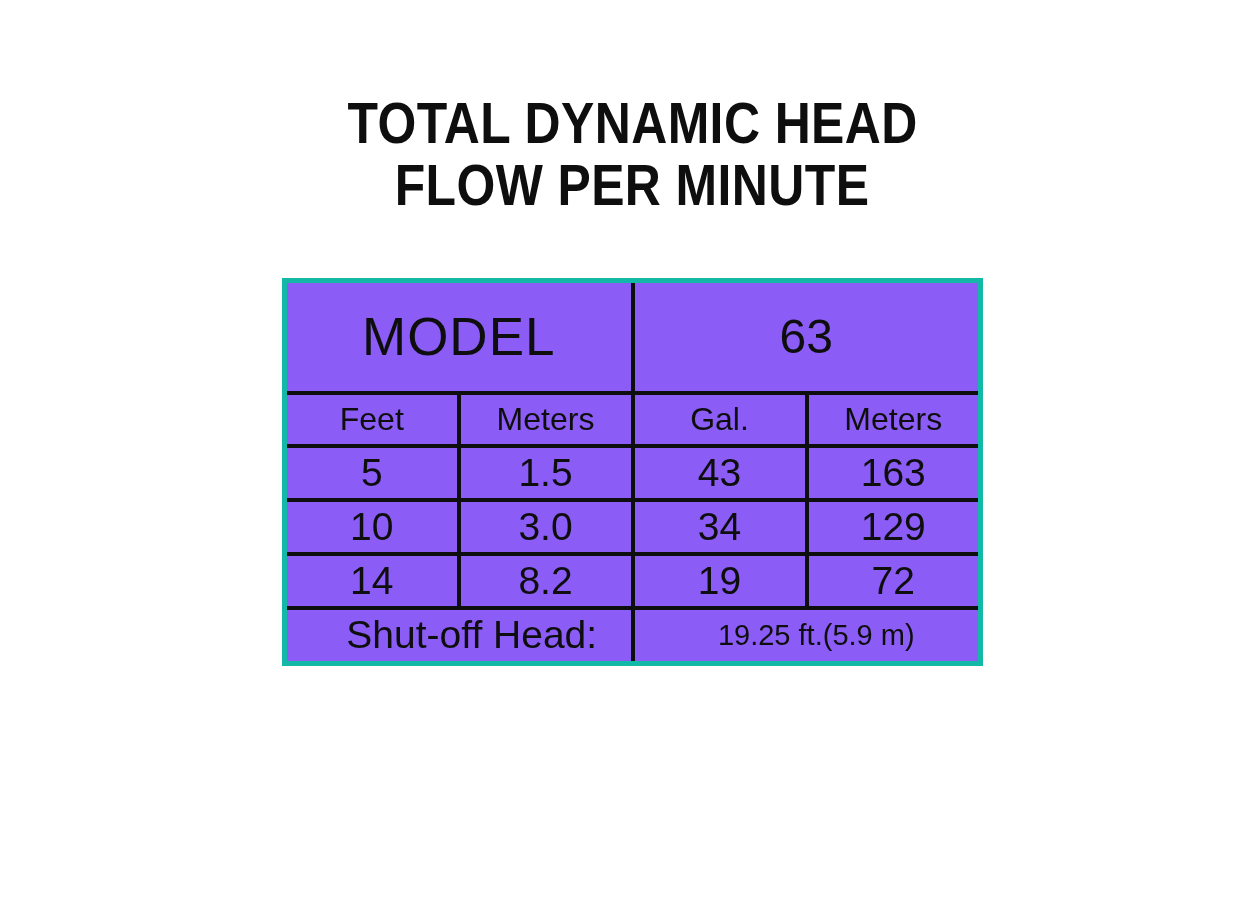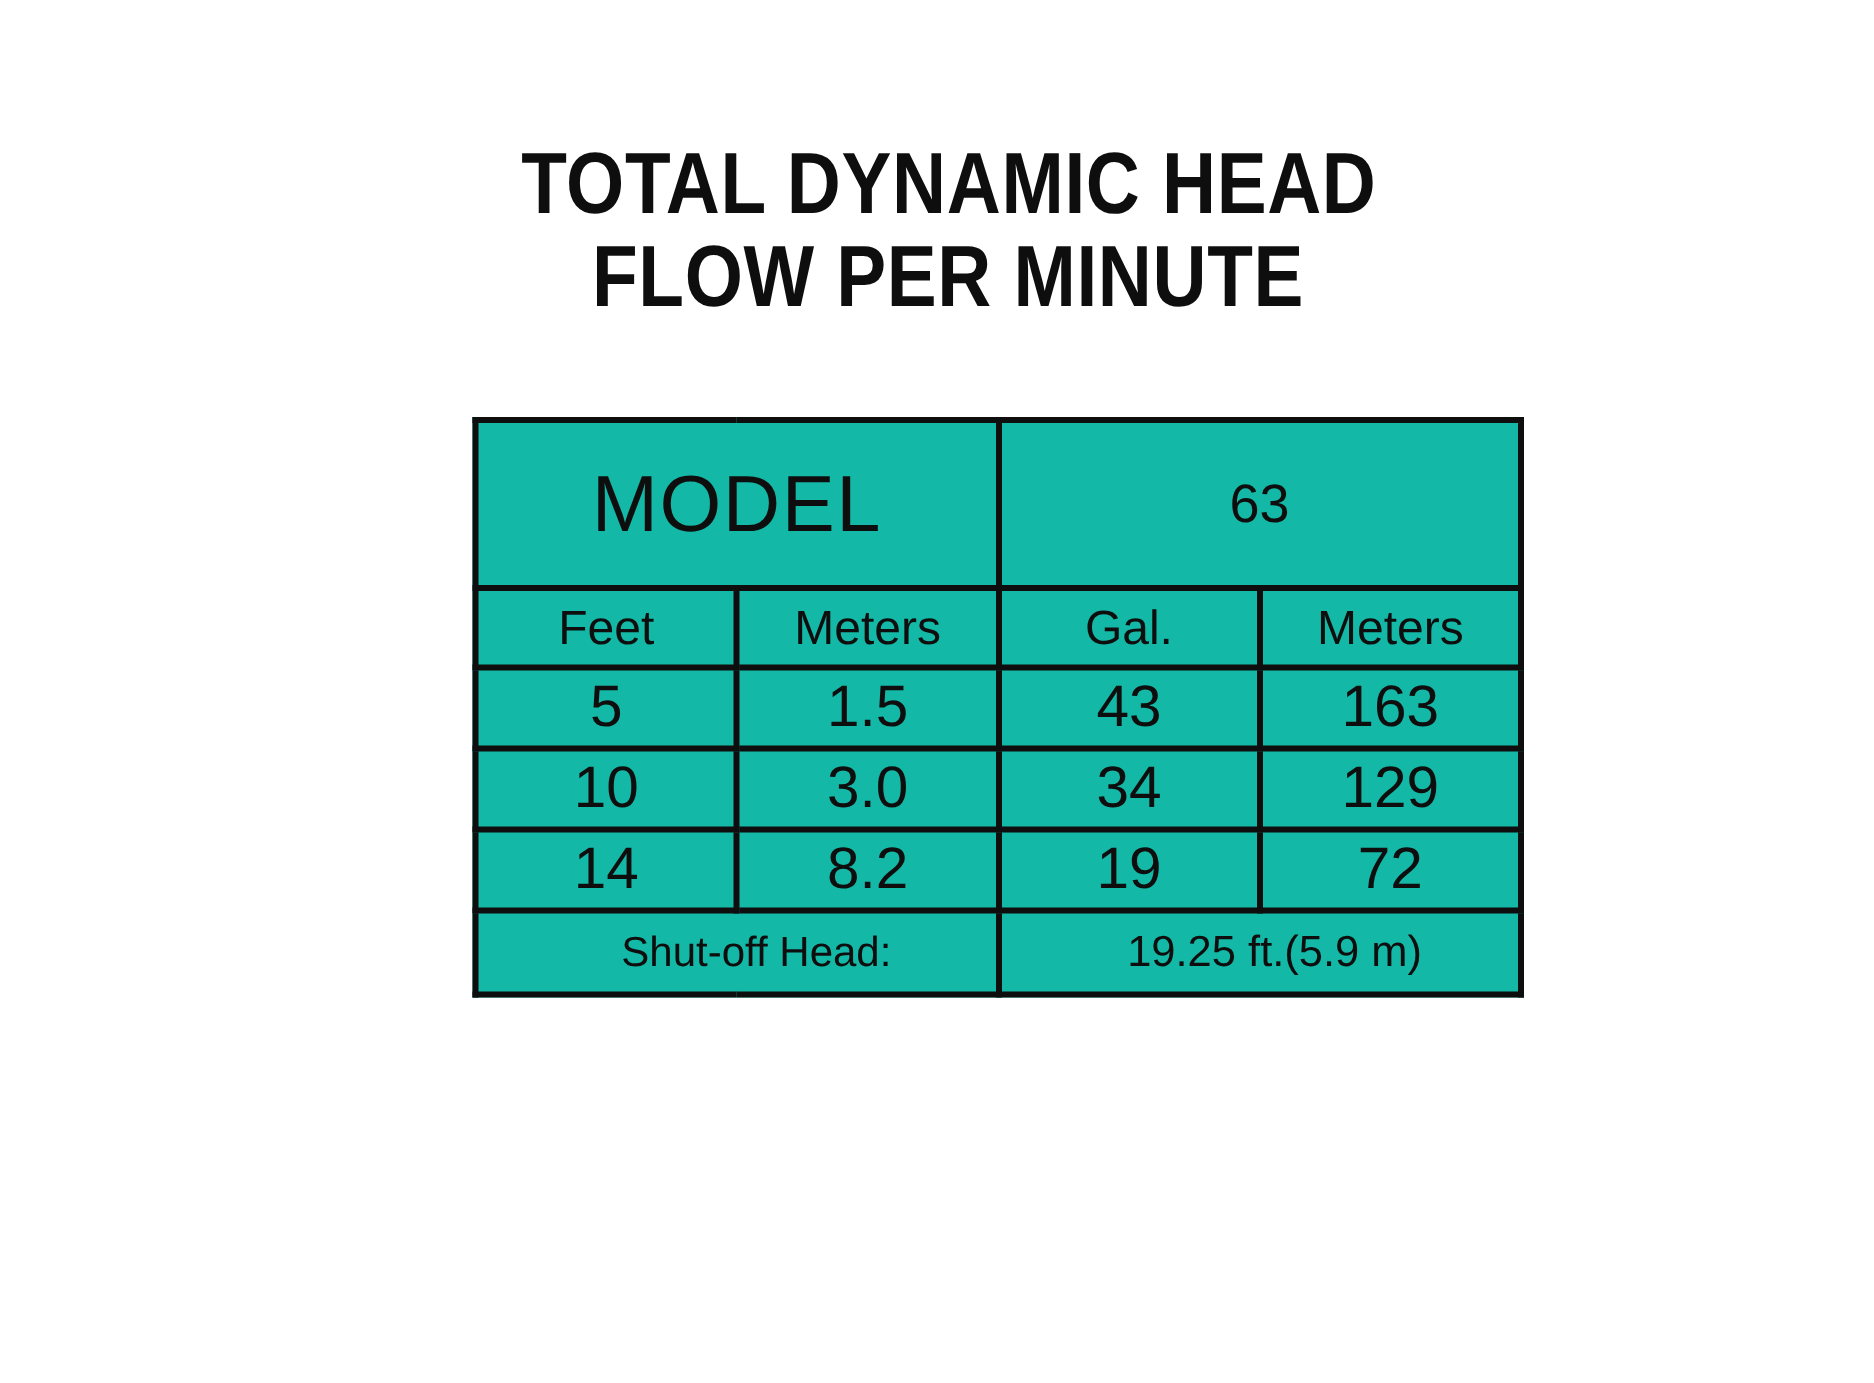--- a/index.html
+++ b/index.html
@@ -44,9 +44,8 @@
     width: 701px;
     border-collapse: collapse;
     table-layout: fixed;
-    border: 2px solid #14b8a6;
-    background: #14b8a6;
-    margin-left: 33px;
+    border: 5px solid #14b8a6;
+    background: #8b5cf6;
   }
   table.spec-table td, table.spec-table th {
     border: 4px solid #0e0e0e;

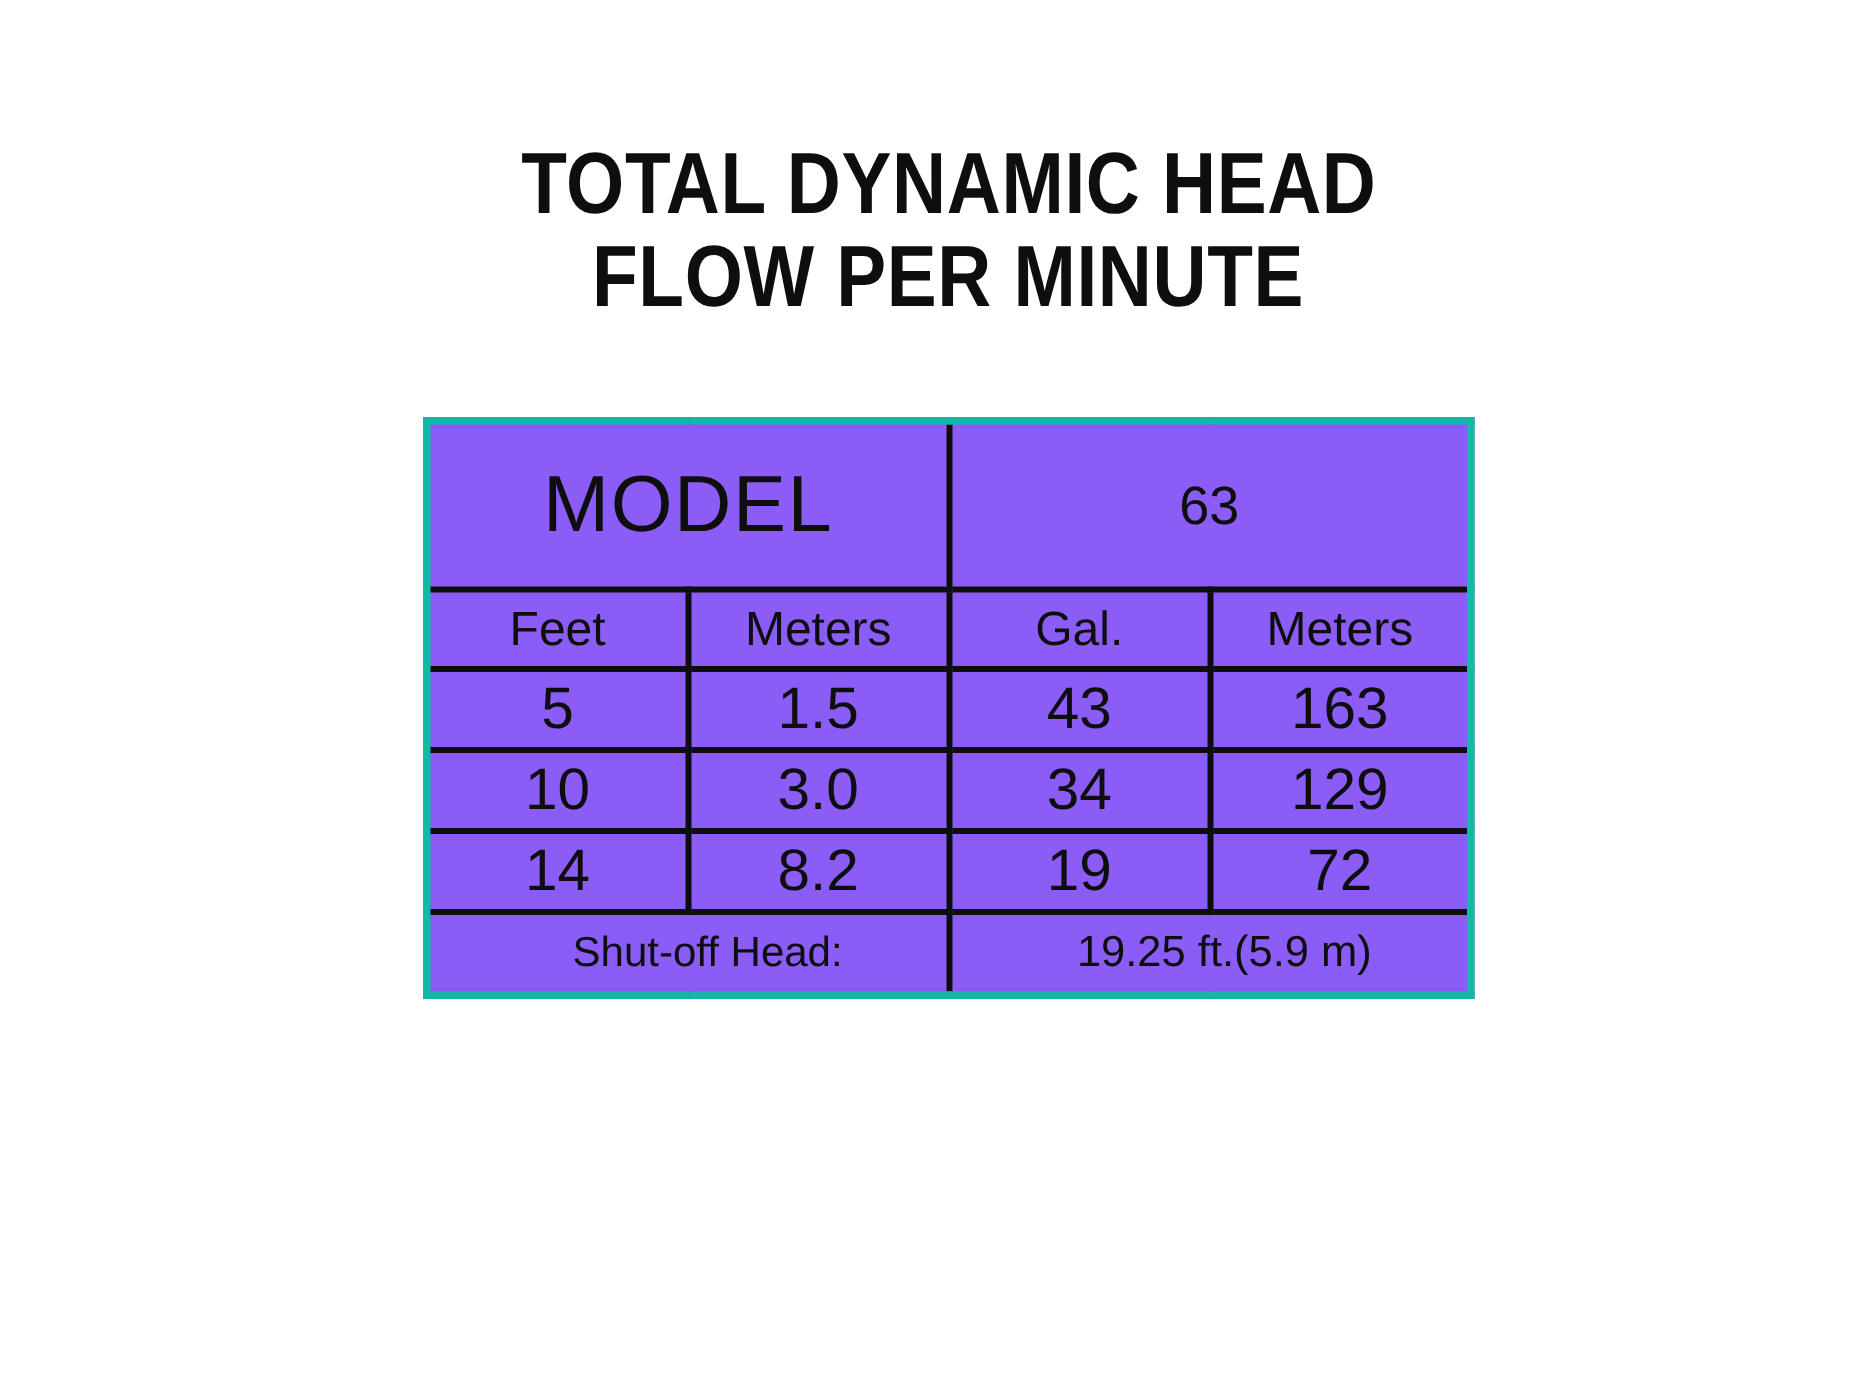--- a/index.html
+++ b/index.html
@@ -61,7 +61,7 @@
   tr.row-data    { height: 54px; }
   tr.row-shutoff { height: 56px; }
   .cell-model   { font-size: 53px; letter-spacing: 1px; }
-  .cell-modelval{ font-size: 36px; }
+  .cell-modelval{ font-size: 48px; }
   .cell-colhead { font-size: 32px; }
   .cell-data    { font-size: 39px; }
   .cell-shutoff-label {

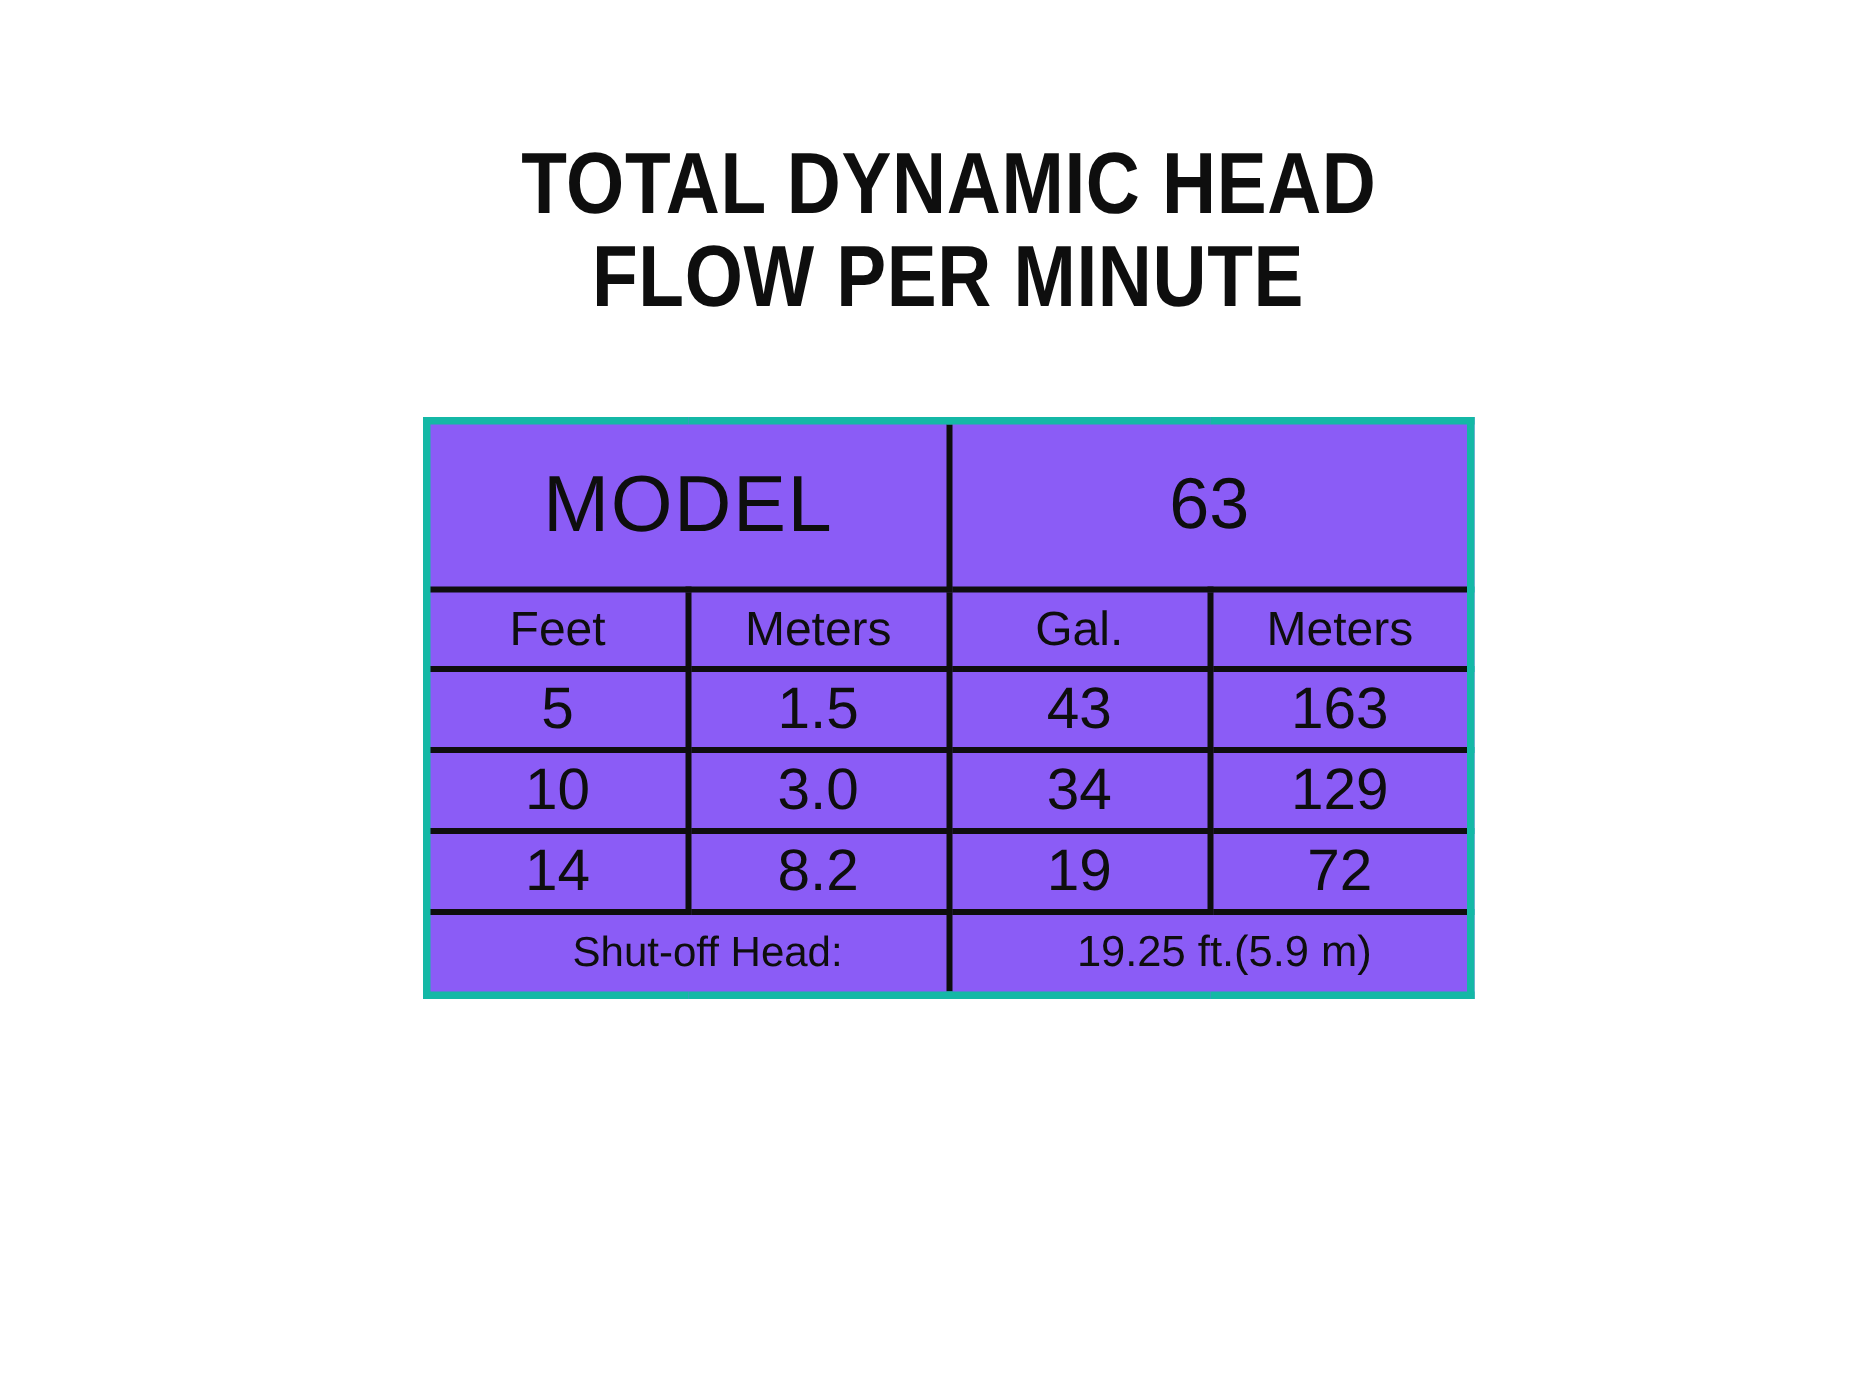--- a/index.html
+++ b/index.html
@@ -65,7 +65,7 @@
   .cell-colhead { font-size: 32px; }
   .cell-data    { font-size: 39px; }
   .cell-shutoff-label {
-    font-size: 28px;
+    font-size: 39px;
     text-align: center;
     padding-left: 26px !important;
   }

